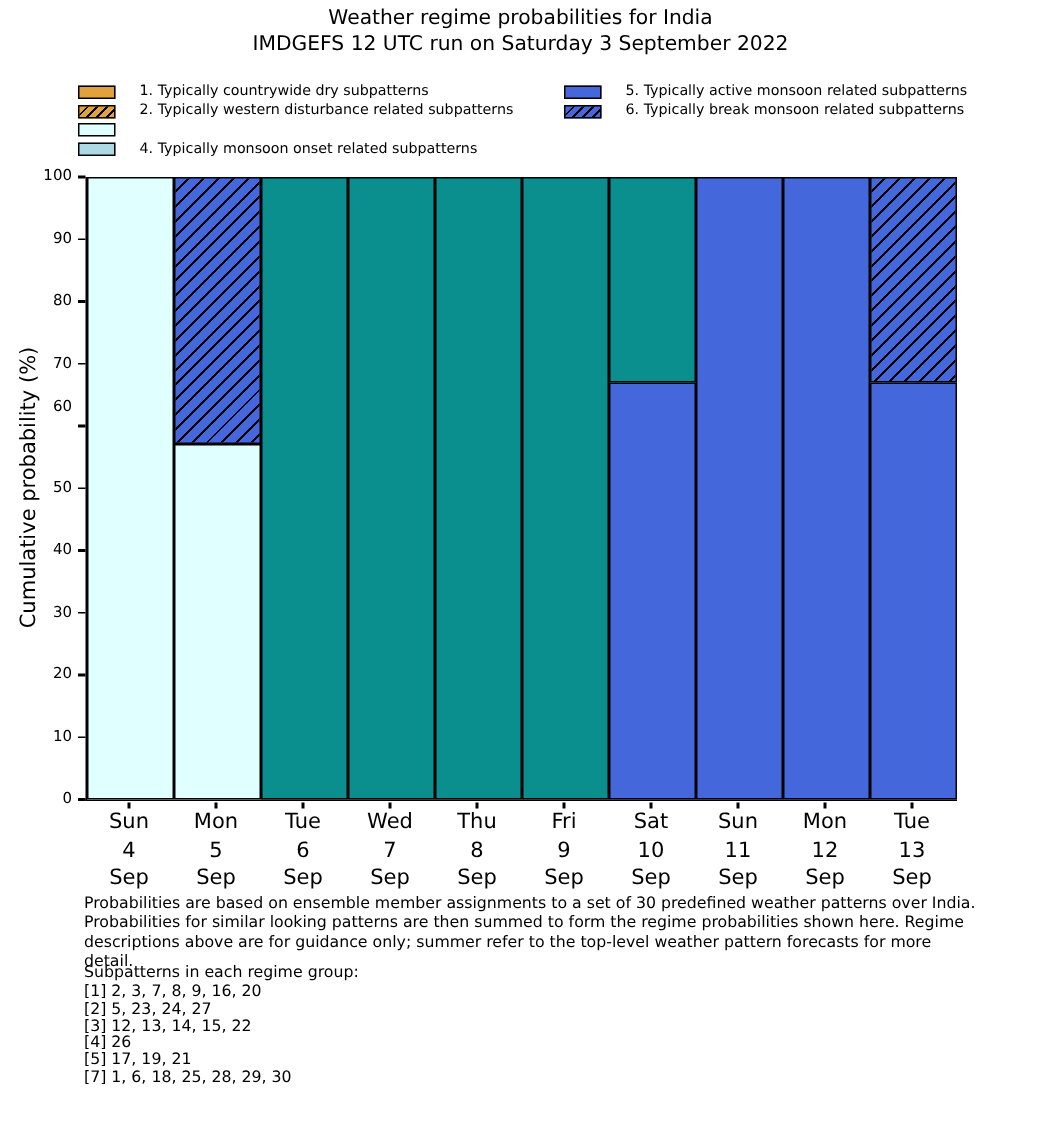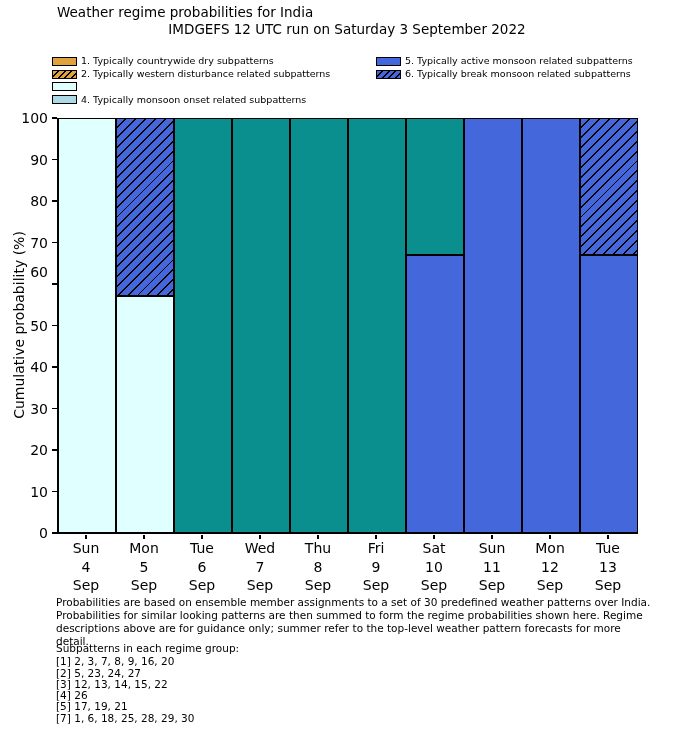--- a/index.html
+++ b/index.html
@@ -10,7 +10,7 @@
   }
   .fig{position:absolute;inset:0;}
   .title{
-    position:absolute;left:57px;top:4px;width:580px;text-align:left;
+    position:absolute;left:57px;top:4px;width:580px;text-align:center;
     font-size:13.5px;line-height:17px;
   }
   .subtitle{

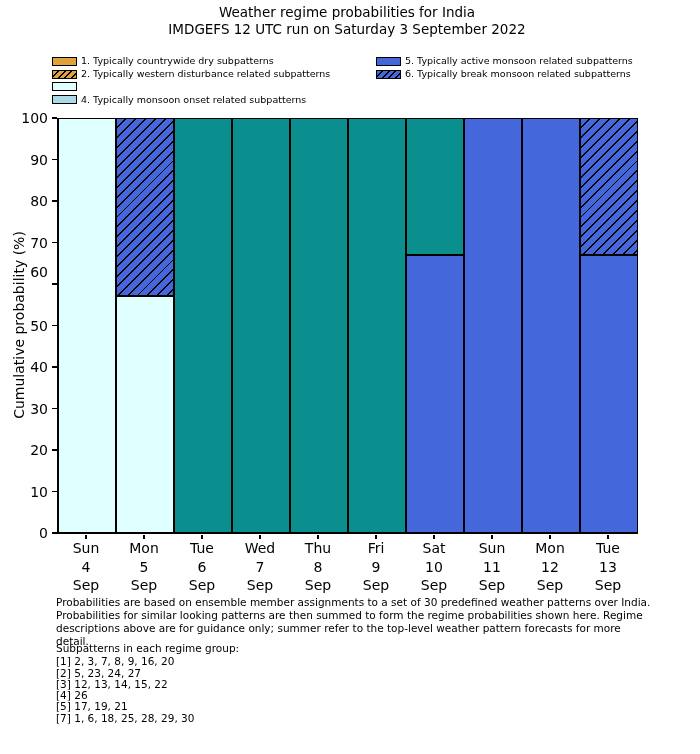--- a/index.html
+++ b/index.html
@@ -25,7 +25,7 @@
     display:inline-block;width:23px;height:7px;border:1px solid #000;
     flex:0 0 auto;box-sizing:content-box;
   }
-  .lt{font-size:9.5px;line-height:12px;margin-left:4px;white-space:nowrap;text-align:center;}
+  .lt{font-size:9.5px;line-height:12px;margin-left:16px;white-space:nowrap;text-align:center;}
   .ylabel{
     position:absolute;left:19px;top:325px;
     transform:translate(-50%,-50%) rotate(-90deg);

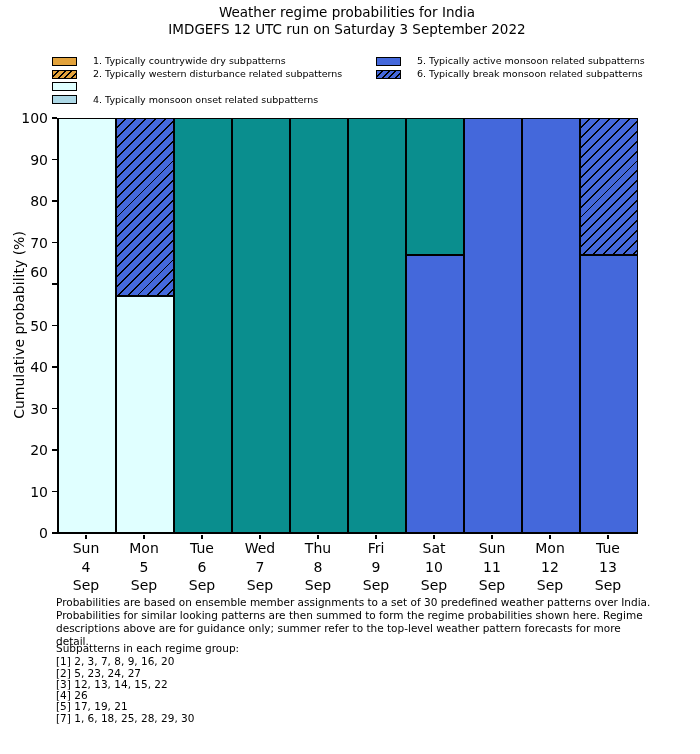--- a/index.html
+++ b/index.html
@@ -44,7 +44,7 @@
       135deg, rgba(0,0,0,0) 0px, rgba(0,0,0,0) 5.6px, #000 5.6px, #000 7px);
   }
   .ytick-label{
-    position:absolute;width:40px;text-align:right;font-size:14px;
+    position:absolute;width:40px;text-align:right;font-size:10px;
     height:16px;line-height:16px;
   }
   .ytick-mark{position:absolute;height:1.5px;width:5px;background:#000;}

